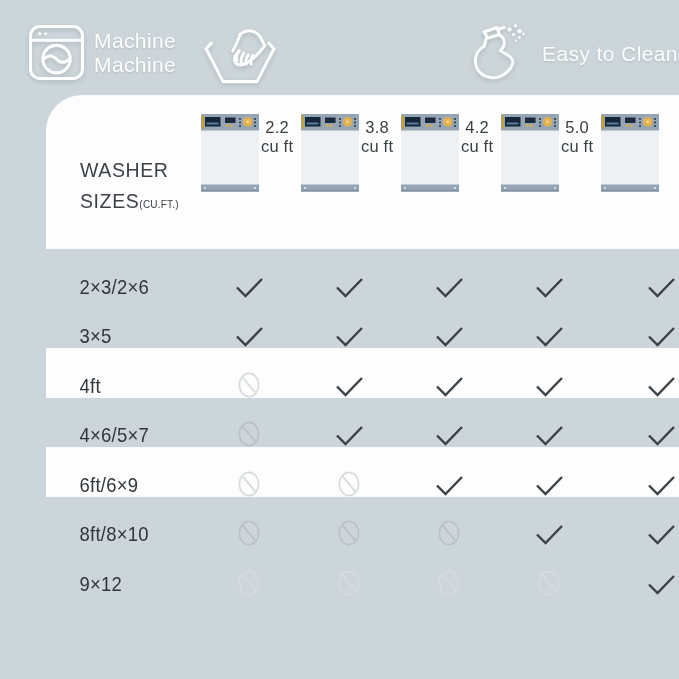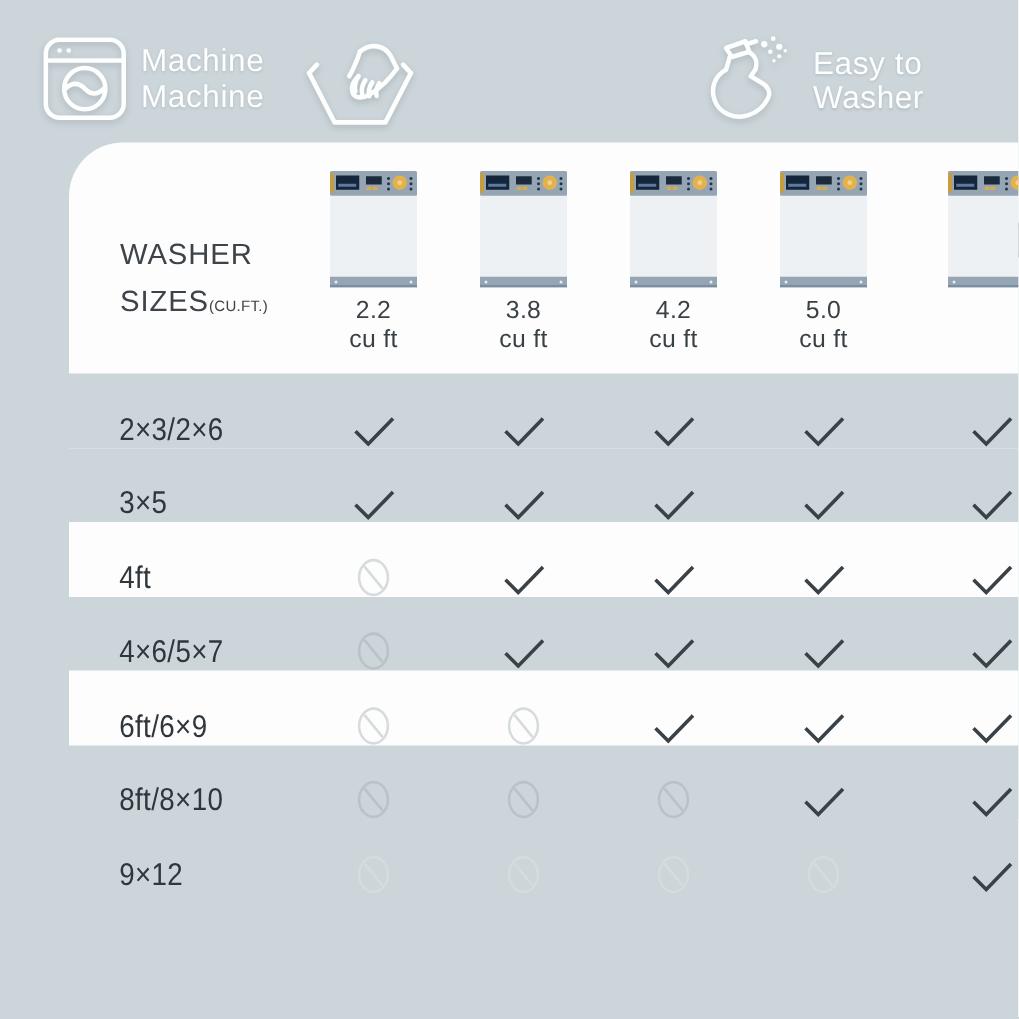--- a/index.html
+++ b/index.html
@@ -112,7 +112,7 @@
         </g>
       </svg>
     </span>
-    <span class="flabel">Easy to Washer</span>
+    <span class="flabel">Easy to Clean</span>
   </div>
 
   <section class="card">

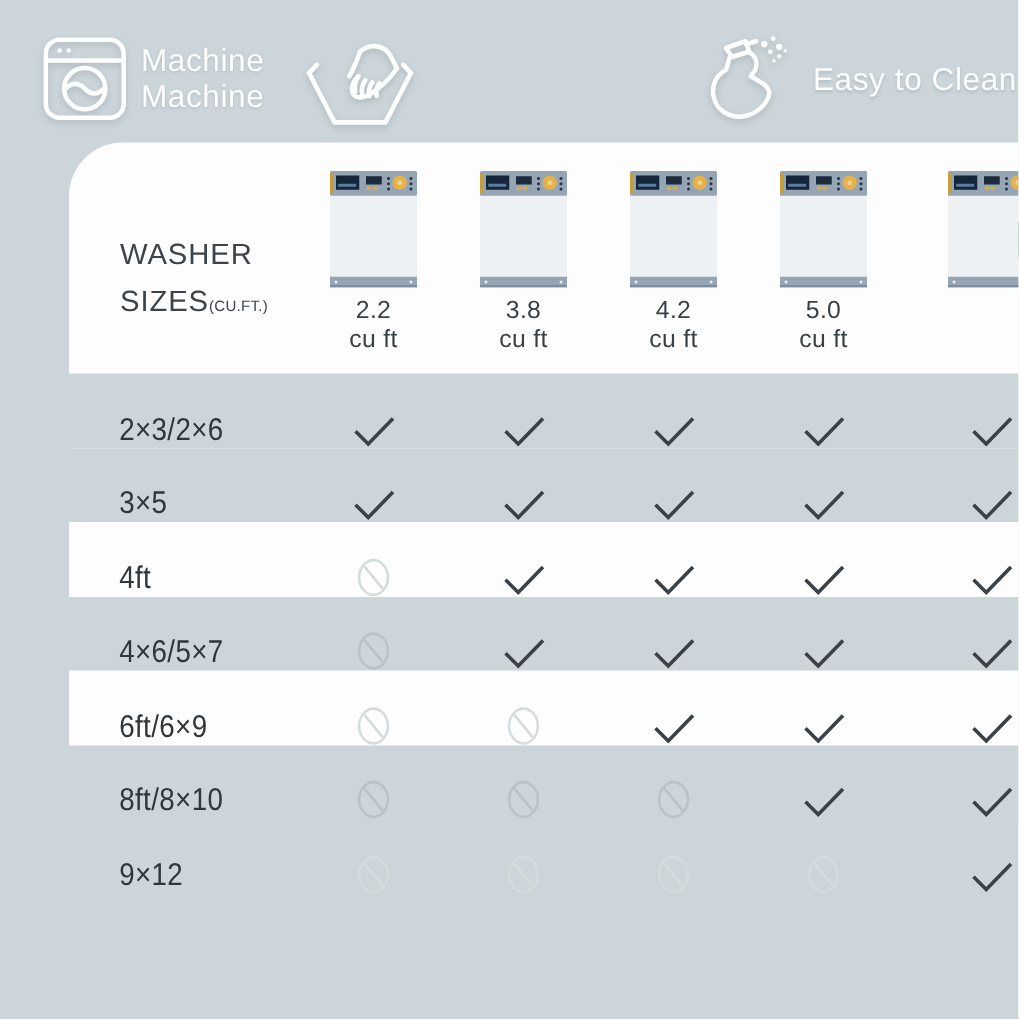--- a/index.html
+++ b/index.html
@@ -36,7 +36,7 @@
   }
   .corner-suffix{font-size:10px;letter-spacing:.2px;}
   .col-headers{position:absolute;left:153px;top:18px;display:flex;}
-  .colh{width:100px;display:flex;flex-direction:column;align-items:center;}
+  .colh{width:100px;display:flex;flex-direction:row;align-items:flex-start;}
   .colh.wide{width:124px;}
   .colh svg{display:block;}
   .cap{

